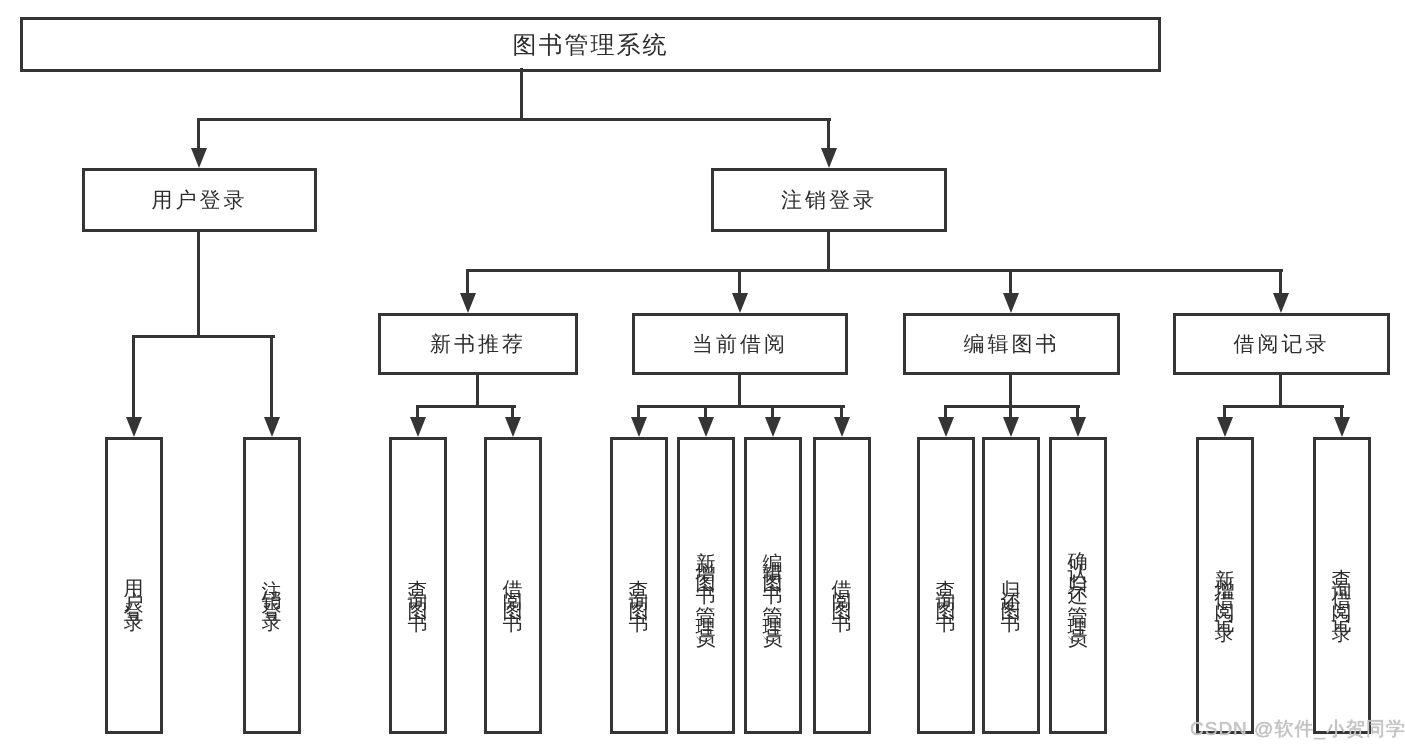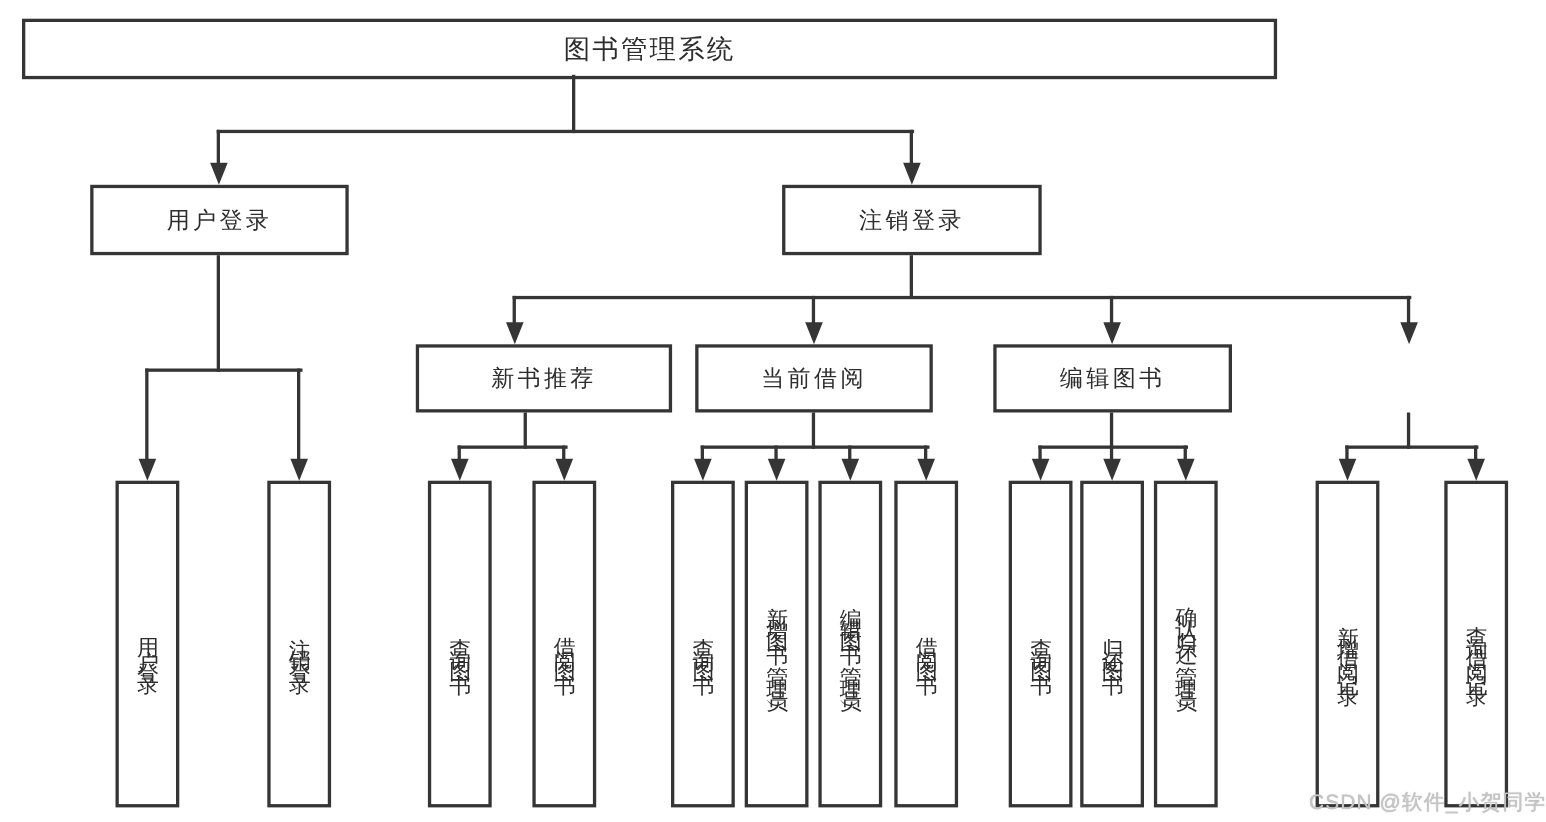--- a/index.html
+++ b/index.html
@@ -51,7 +51,7 @@
   <div class="b" style="left:82px;top:168px;width:235px;height:64px">用户登录</div>
   <div class="b" style="left:711px;top:168px;width:236px;height:64px">注销登录</div>
 
-  <div class="b" style="left:378px;top:313px;width:233px;height:62px">新书推荐</div>
+  <div class="b" style="left:378px;top:313px;width:200px;height:62px">新书推荐</div>
   <div class="b" style="left:632px;top:313px;width:216px;height:62px">当前借阅</div>
   <div class="b" style="left:903px;top:313px;width:217px;height:62px">编辑图书</div>
 

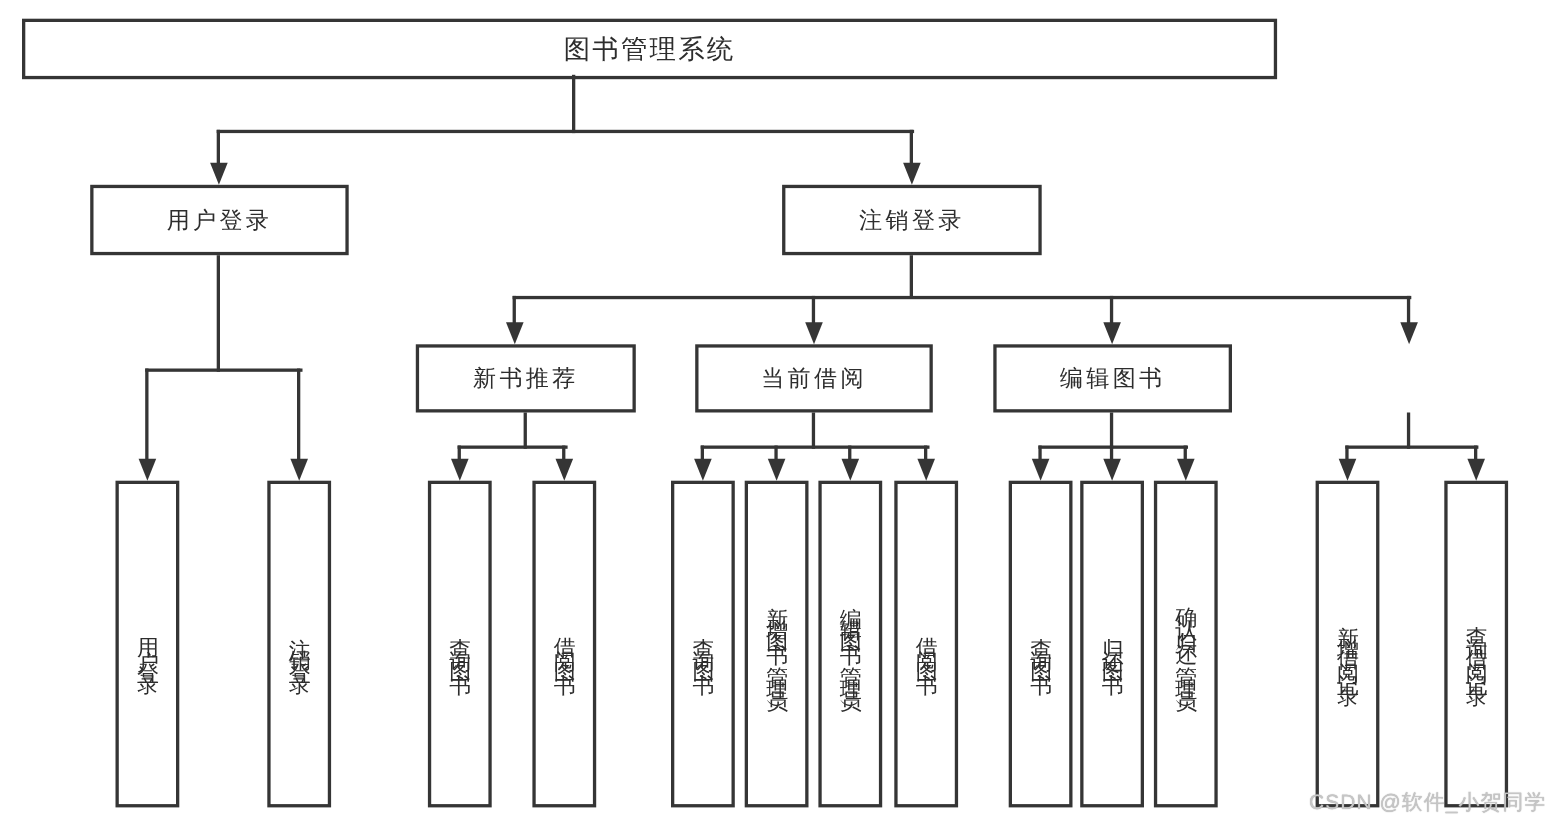--- a/index.html
+++ b/index.html
@@ -54,6 +54,7 @@
   <div class="b" style="left:378px;top:313px;width:200px;height:62px">新书推荐</div>
   <div class="b" style="left:632px;top:313px;width:216px;height:62px">当前借阅</div>
   <div class="b" style="left:903px;top:313px;width:217px;height:62px">编辑图书</div>
+  <div class="b" style="left:1173px;top:313px;width:217px;height:62px">借阅记录</div>
 
   <div class="leaf" style="left:105px">
       <span class="vt">用户登录</span>

